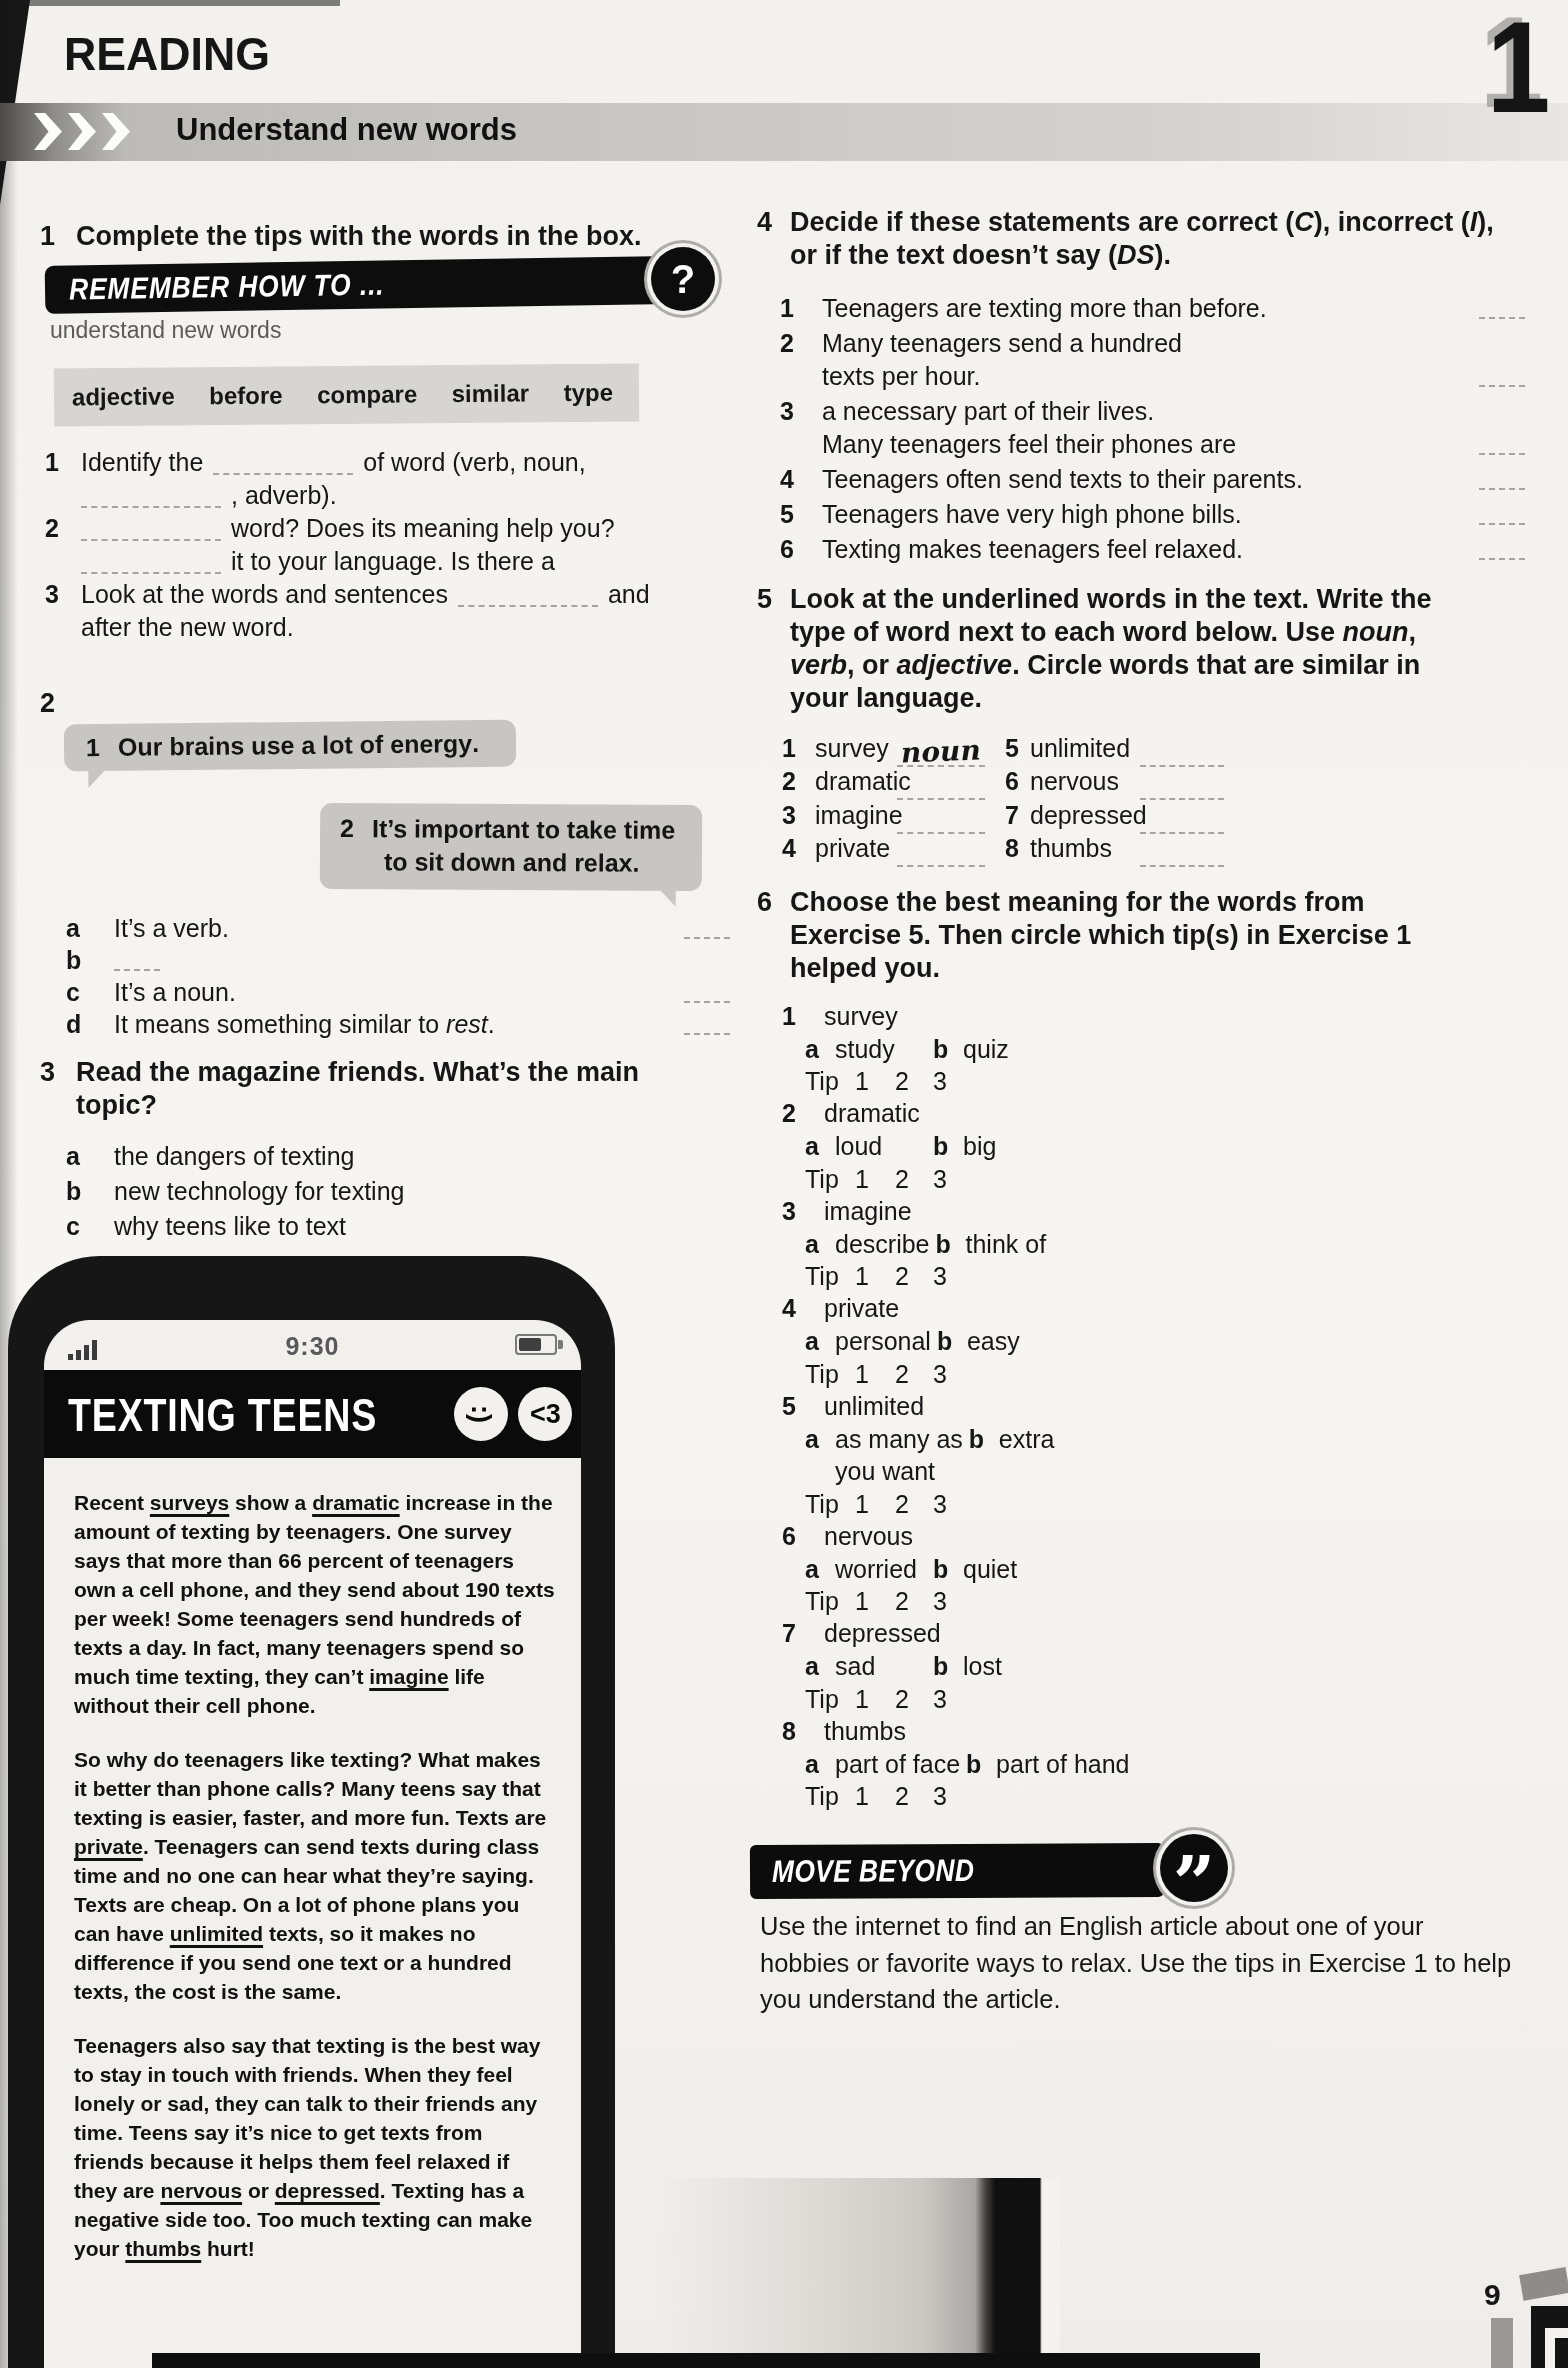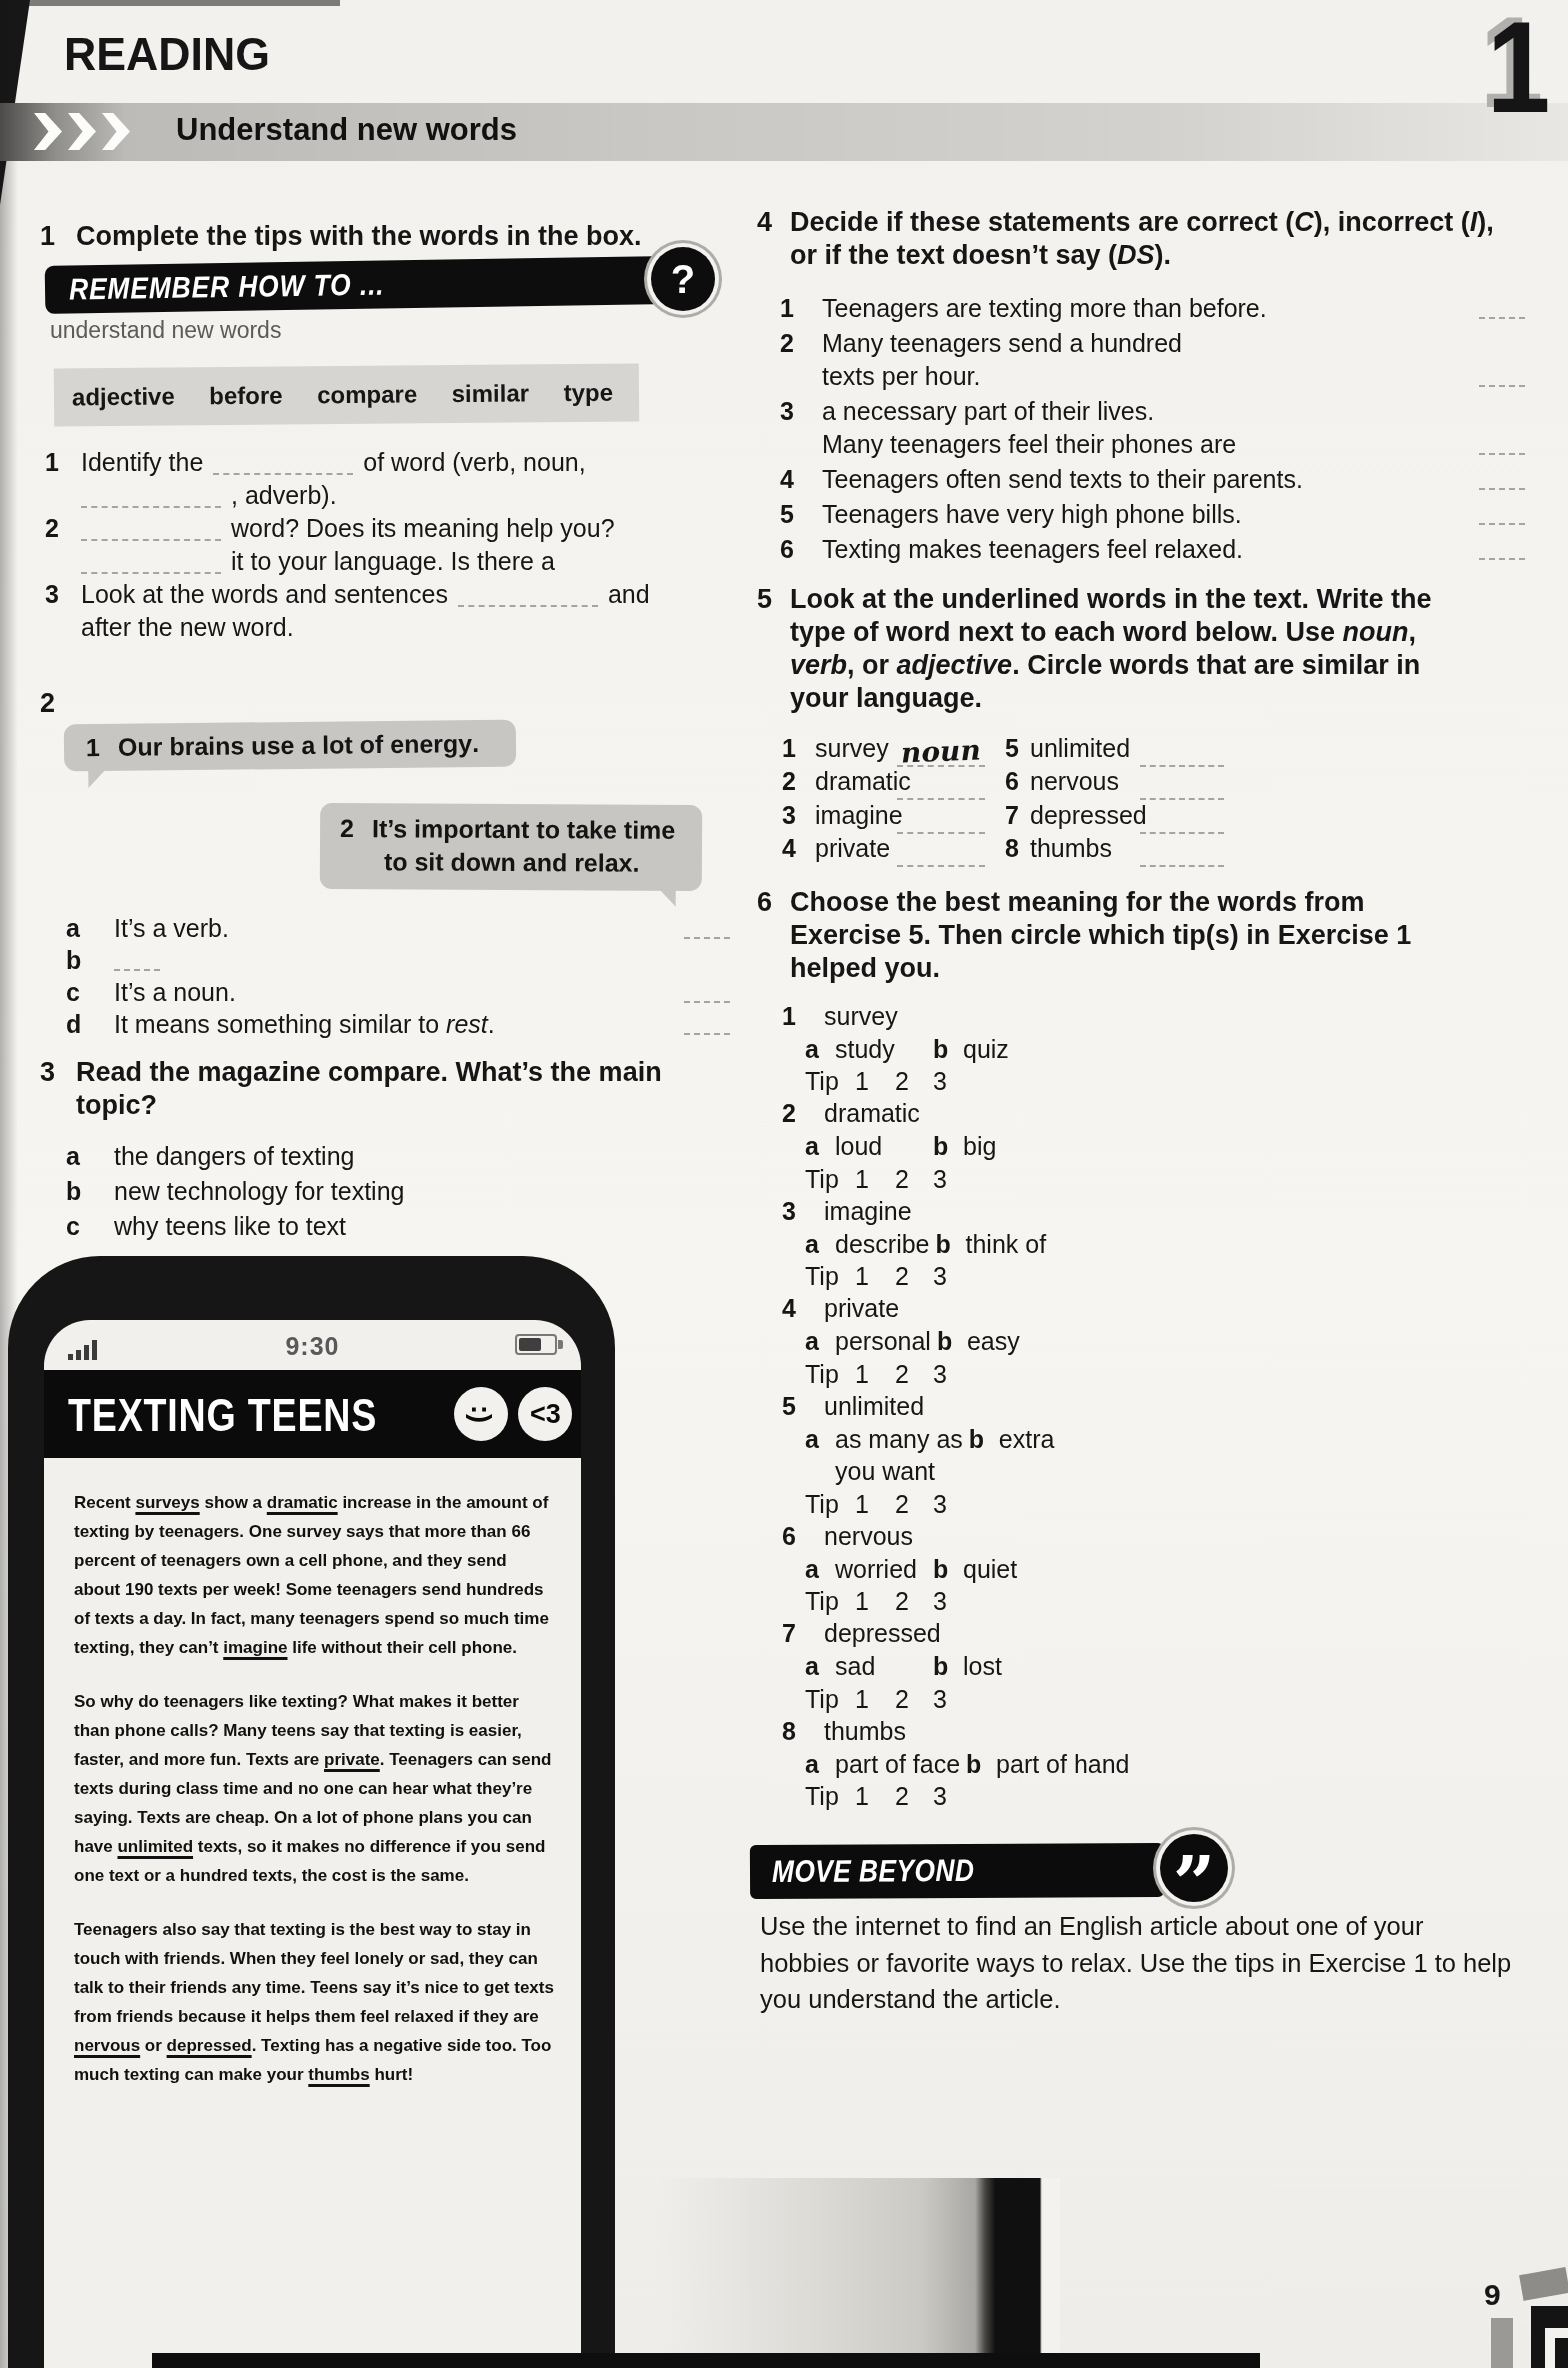--- a/index.html
+++ b/index.html
@@ -233,7 +233,7 @@
 
   <div class="lx-head" style="left:40px;top:1056px;width:640px;">
     <span class="n">3</span>
-    <span style="width:600px;">Read the magazine compare. What’s the main topic?</span>
+    <span style="width:600px;">Read the magazine friends. What’s the main topic?</span>
   </div>
   <div class="x3opts">
     <div class="row">

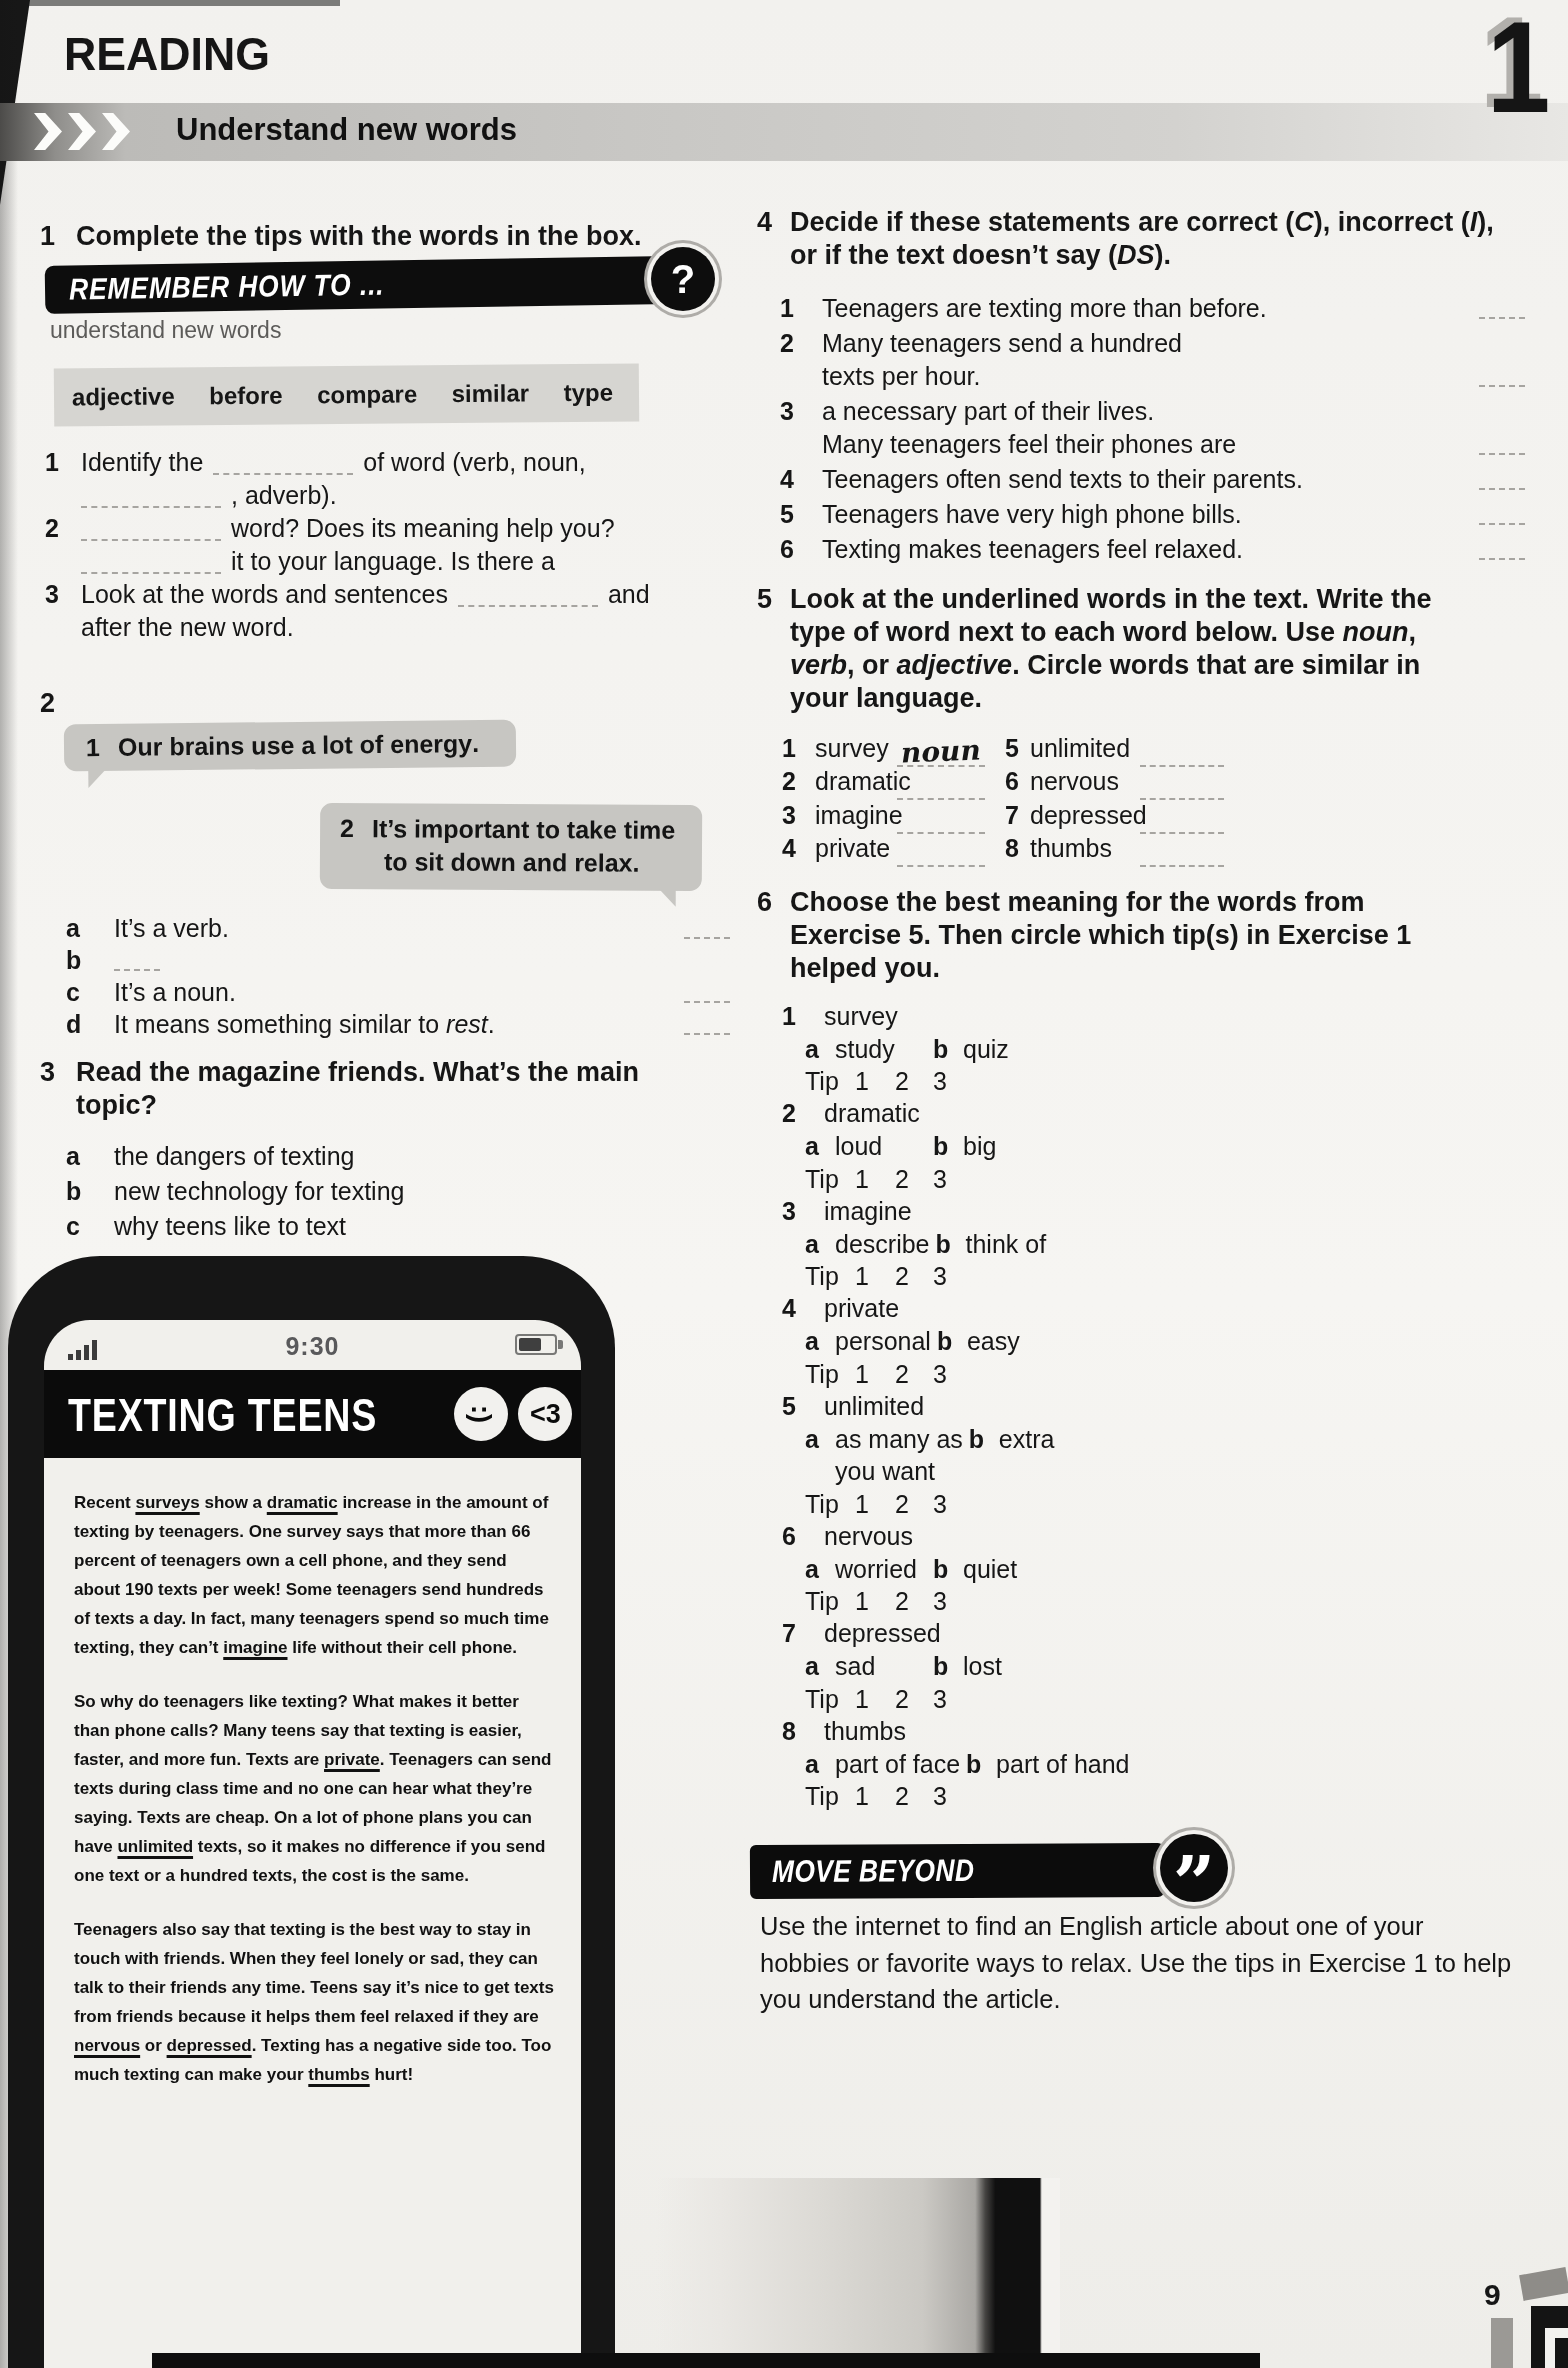--- a/index.html
+++ b/index.html
@@ -84,7 +84,7 @@
   .badge{width:54px;height:54px;border-radius:50%;background:#f2f1ee;color:#0b0b0b;flex:none;
     display:flex;align-items:center;justify-content:center;font-size:27px;font-weight:700;}
   .badge.rot{transform:rotate(90deg);}
-  .article{padding:30px 26px 0 30px;font-size:17px;line-height:29px;font-weight:700;color:#111;}
+  .article{padding:30px 26px 0 30px;font-size:21px;line-height:29px;font-weight:700;color:#111;}
   .article p{margin-bottom:25px;}
   .article .u{text-decoration:underline;text-decoration-thickness:2.5px;text-underline-offset:4px;}
   

